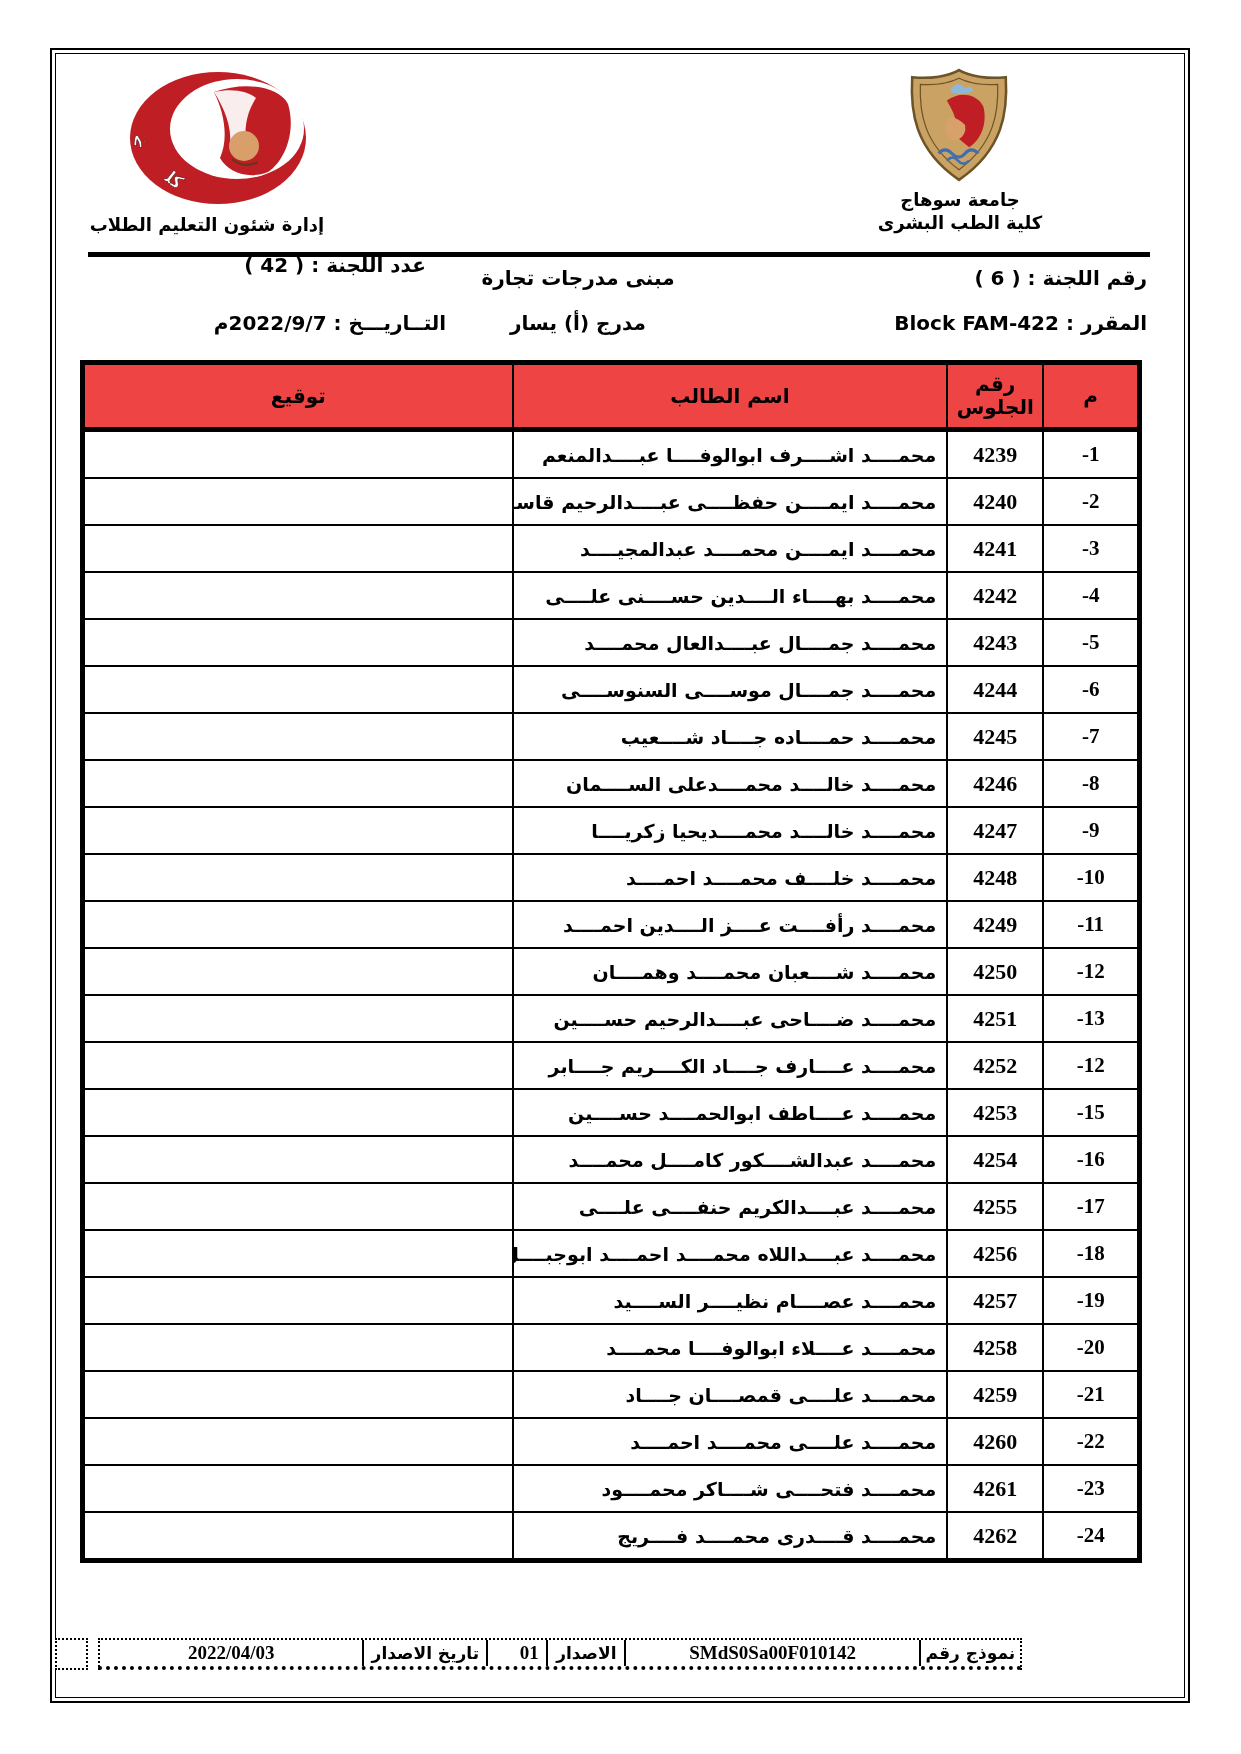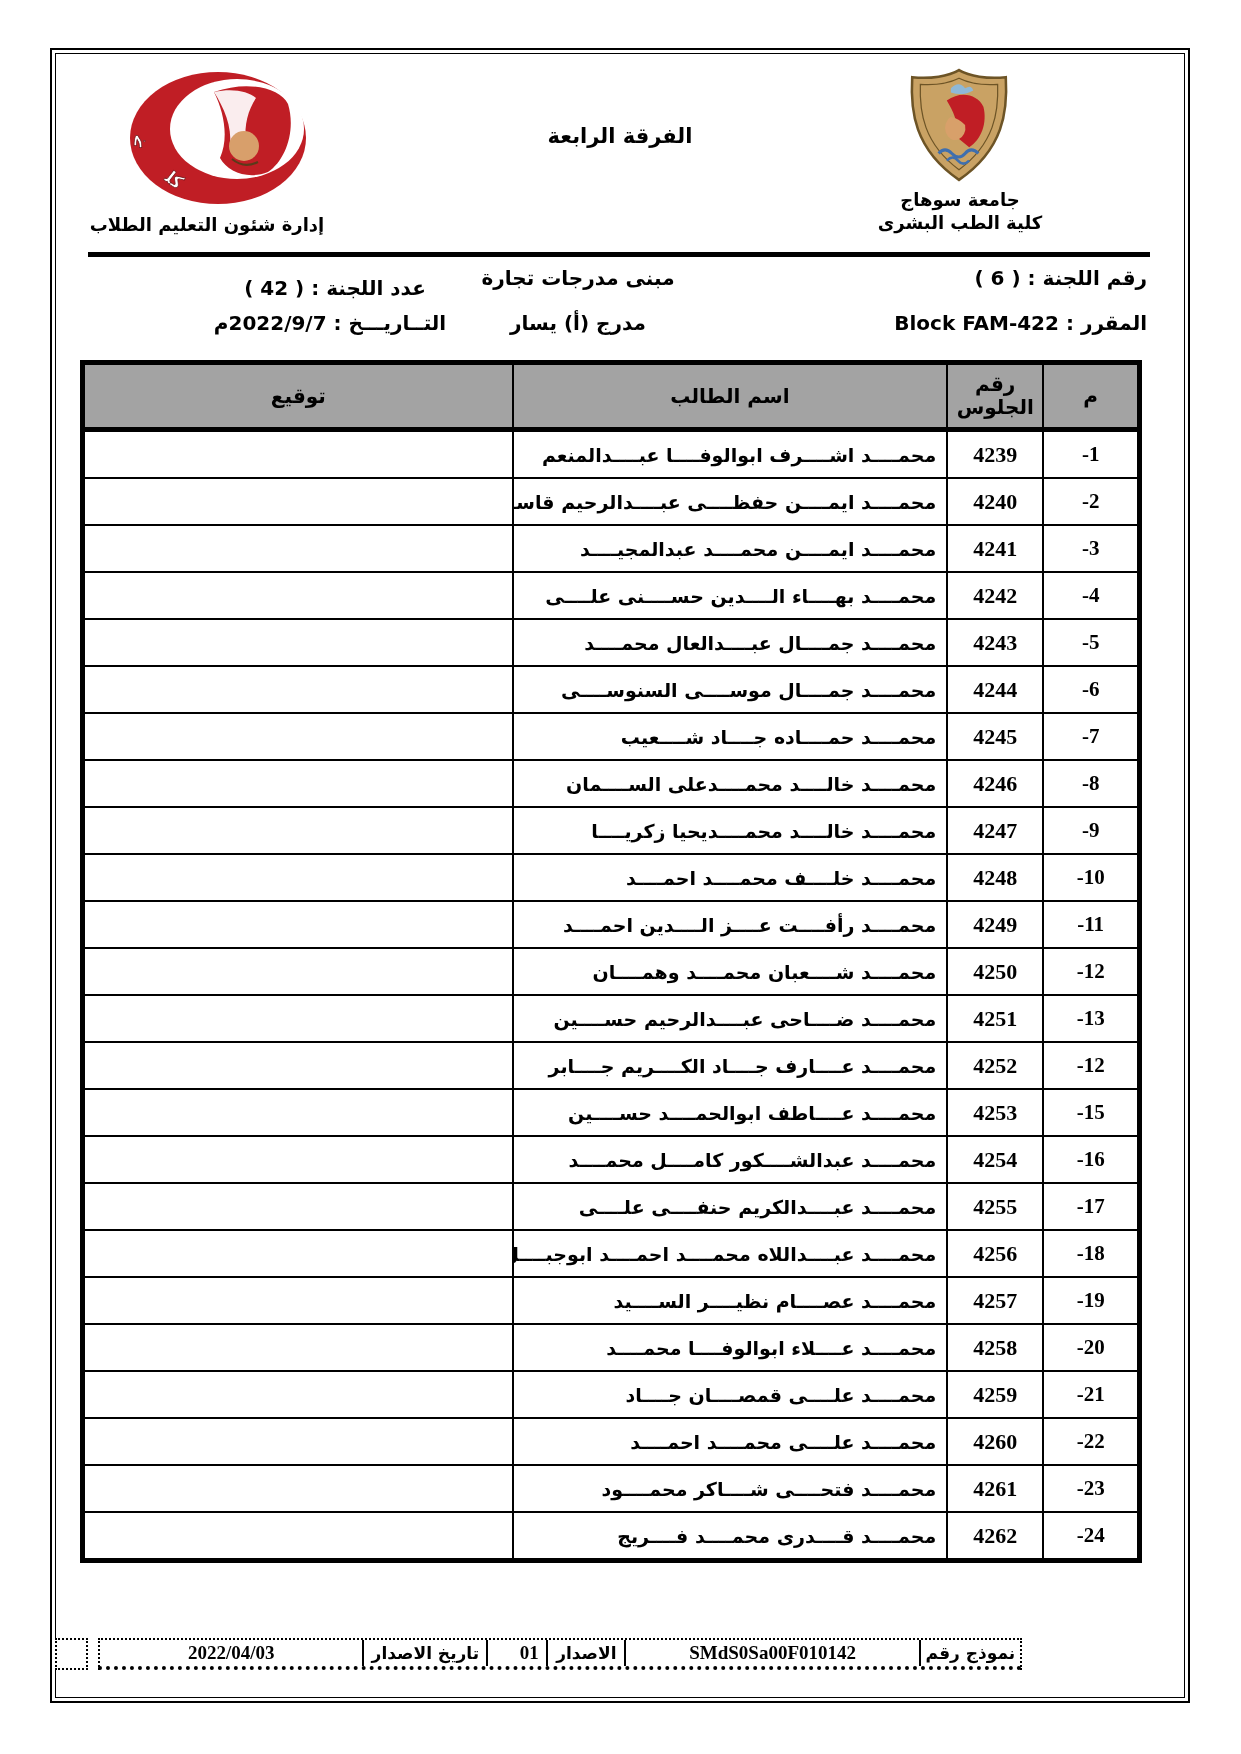--- a/index.html
+++ b/index.html
@@ -82,7 +82,6 @@
   <div class="caption-left">إدارة شئون التعليم الطلاب</div>
 
   <div class="title-block">
-    <p class="title-line1">الفرقة الرابعة</p>
   </div>
 
   <div class="logo-shield">

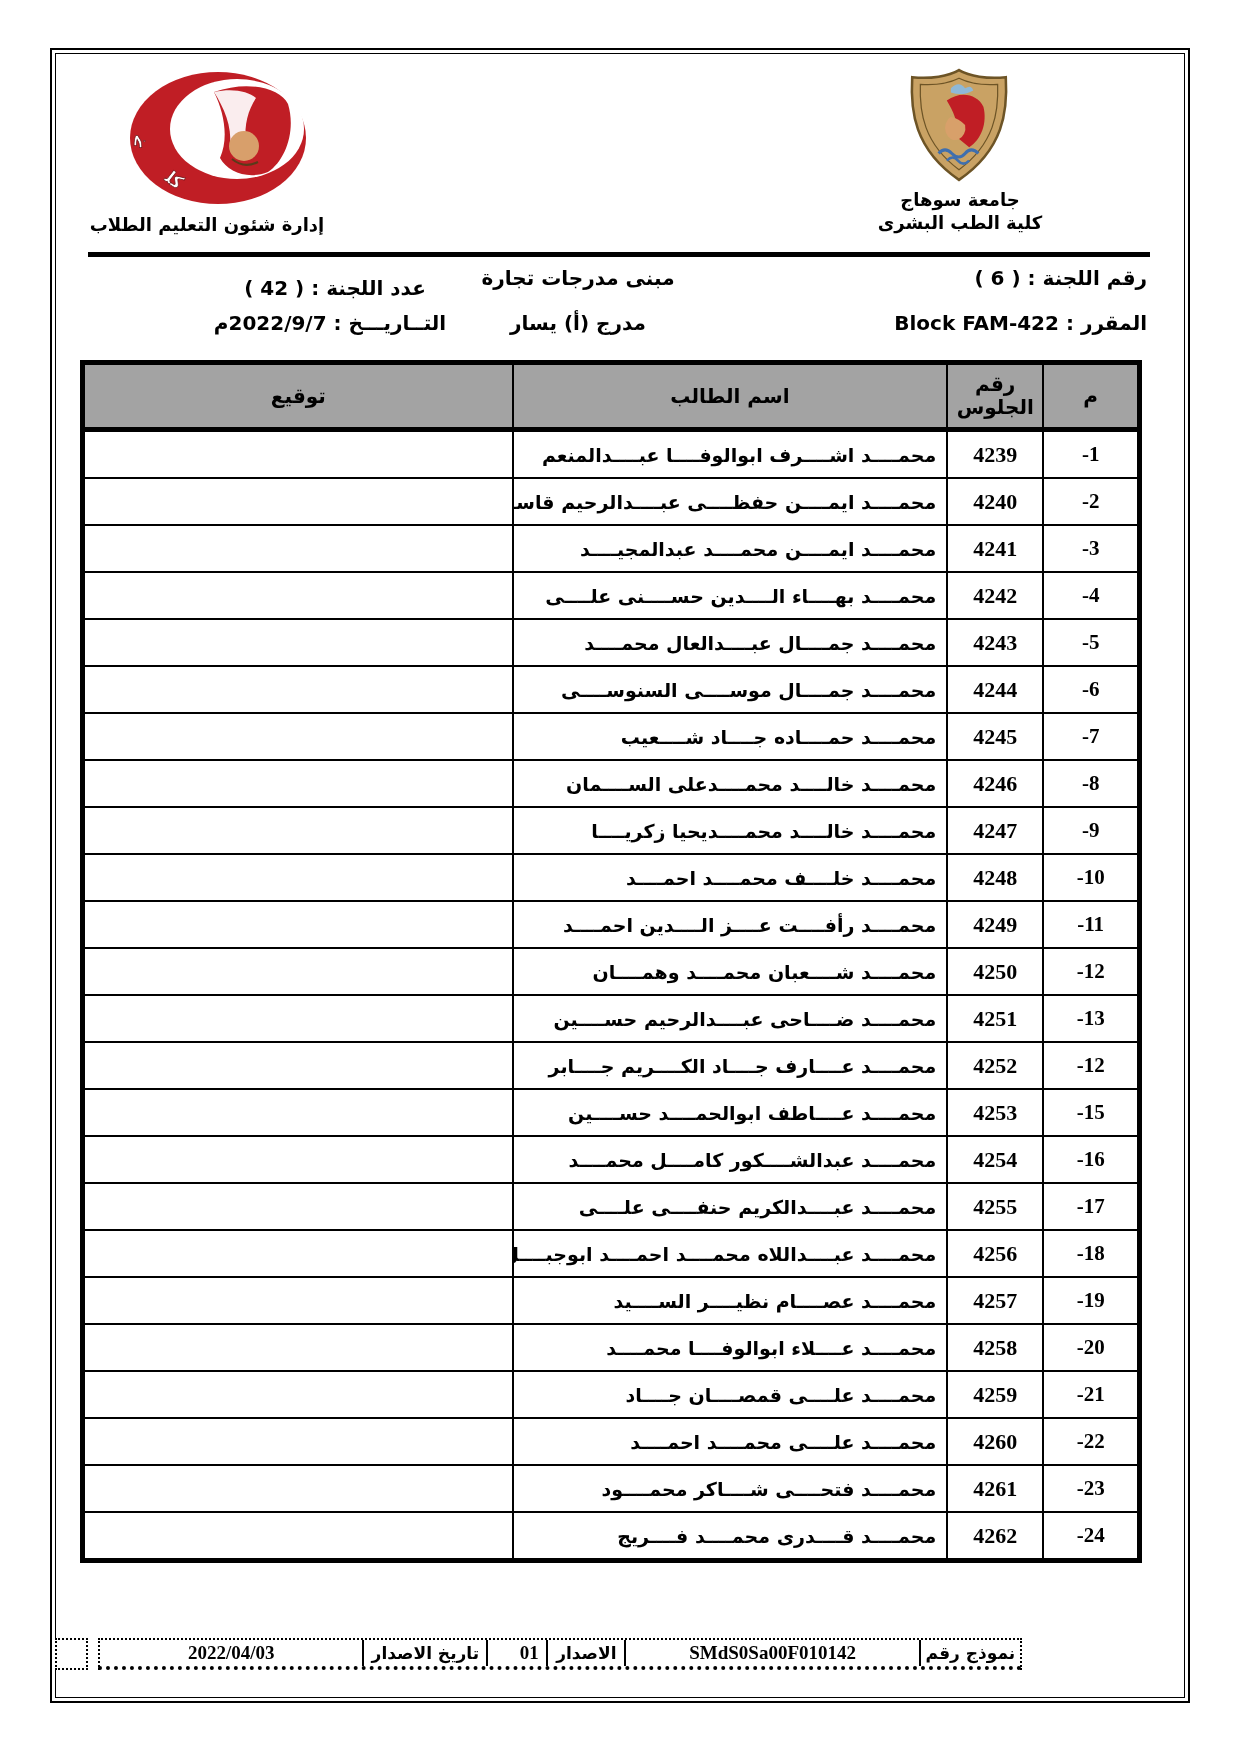--- a/index.html
+++ b/index.html
@@ -23,7 +23,7 @@
   .info-item{position:absolute;font-weight:bold;font-size:20px;white-space:nowrap;}
   .i-committee{top:266px;right:94px;}
   .i-building{top:266px;left:578px;transform:translateX(-50%);}
-  .i-count{top:276px;left:335px;transform:translateX(-50%);}
+  .i-count{top:253px;left:335px;transform:translateX(-50%);}
   .i-course{top:311px;right:94px;text-align:right;}
   .i-hall{top:311px;left:578px;transform:translateX(-50%);}
   .i-date{top:311px;left:330px;transform:translateX(-50%);}

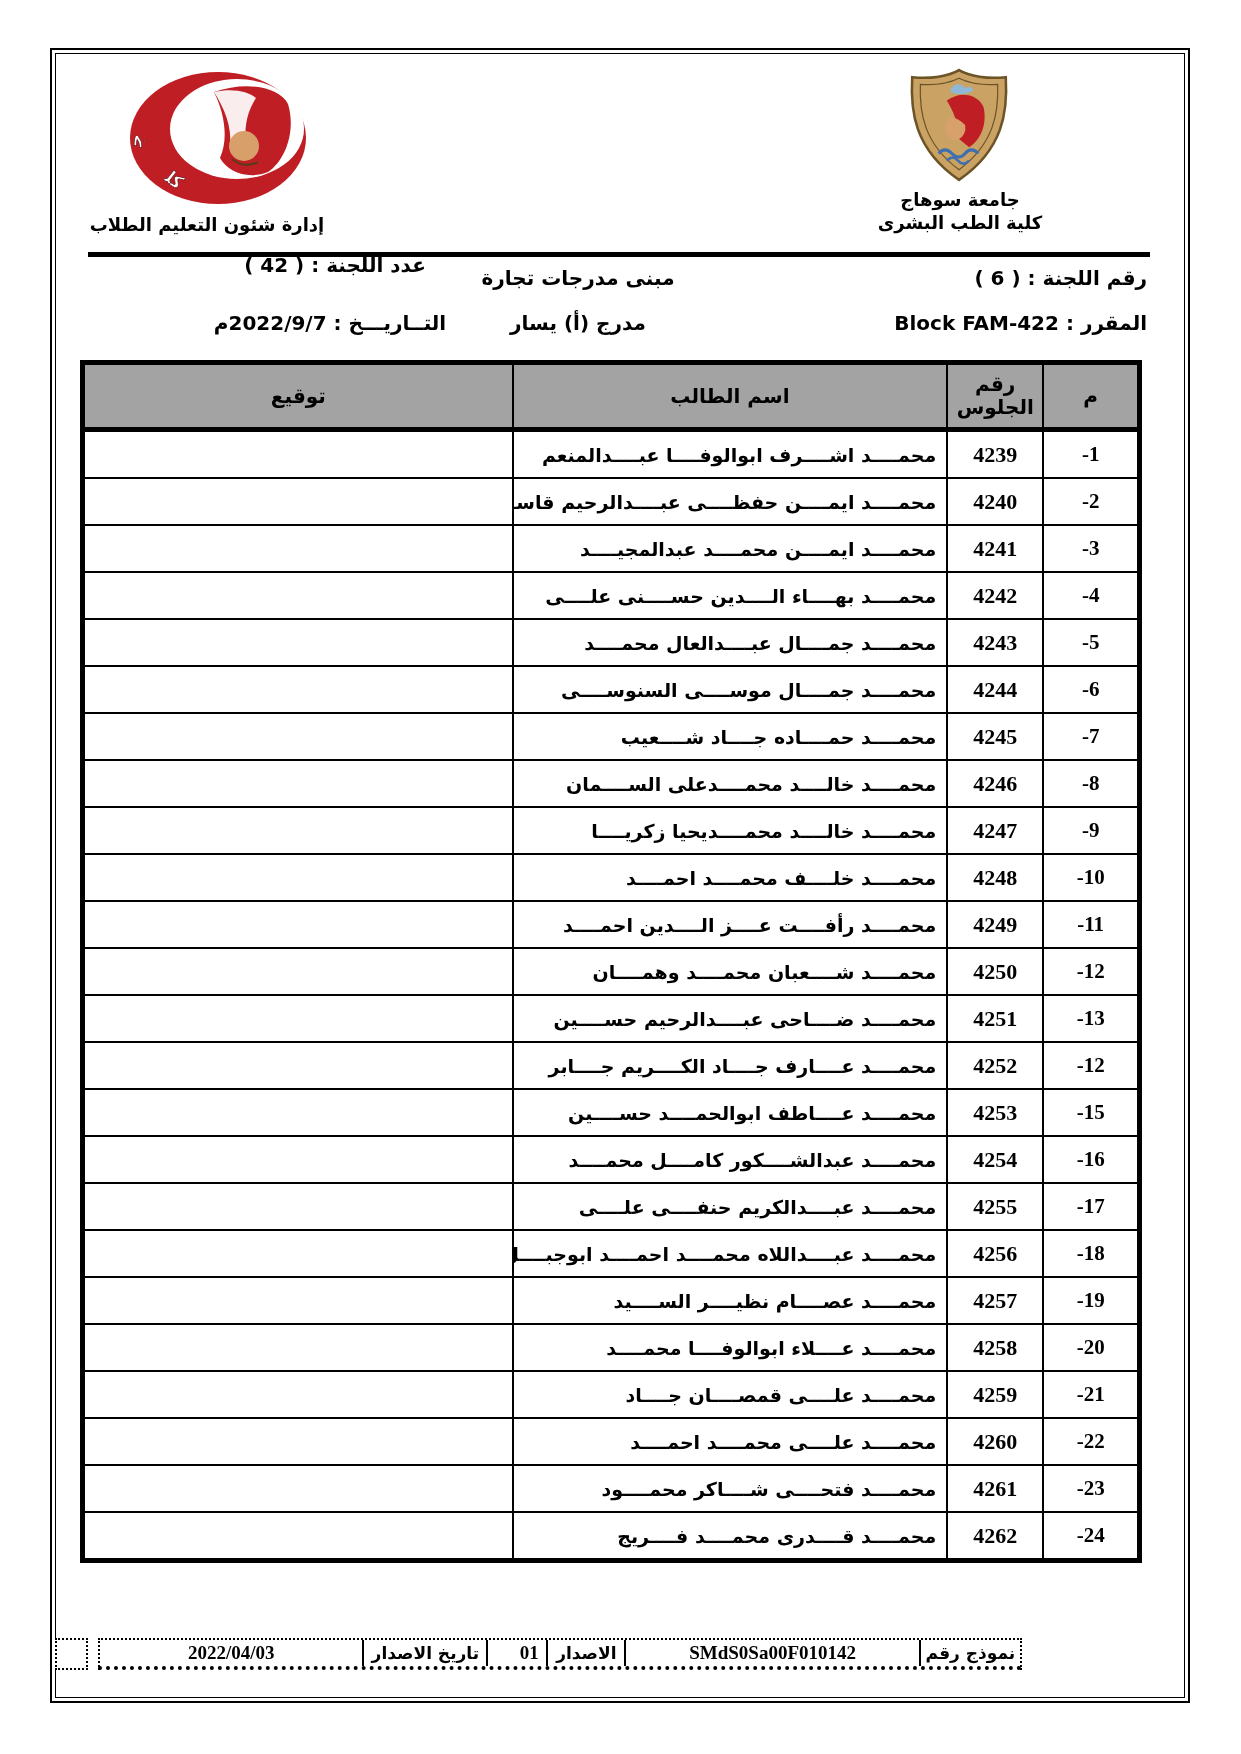--- a/index.html
+++ b/index.html
@@ -30,7 +30,7 @@
   
   .students{position:absolute;left:80px;top:360px;width:1062px;border-collapse:collapse;
             table-layout:fixed;border:5px solid #000;}
-  .students th{background:#a3a3a3;border:2px solid #000;border-bottom:5px solid #000;
+  .students th{background:#ef4444;border:2px solid #000;border-bottom:5px solid #000;
                font-size:20px;font-weight:bold;height:62px;vertical-align:middle;text-align:center;padding:0;}
   .students th.seat-h{white-space:pre-line;line-height:1.15;}
   .students td{border:2px solid #000;height:45px;vertical-align:middle;padding:0;}

